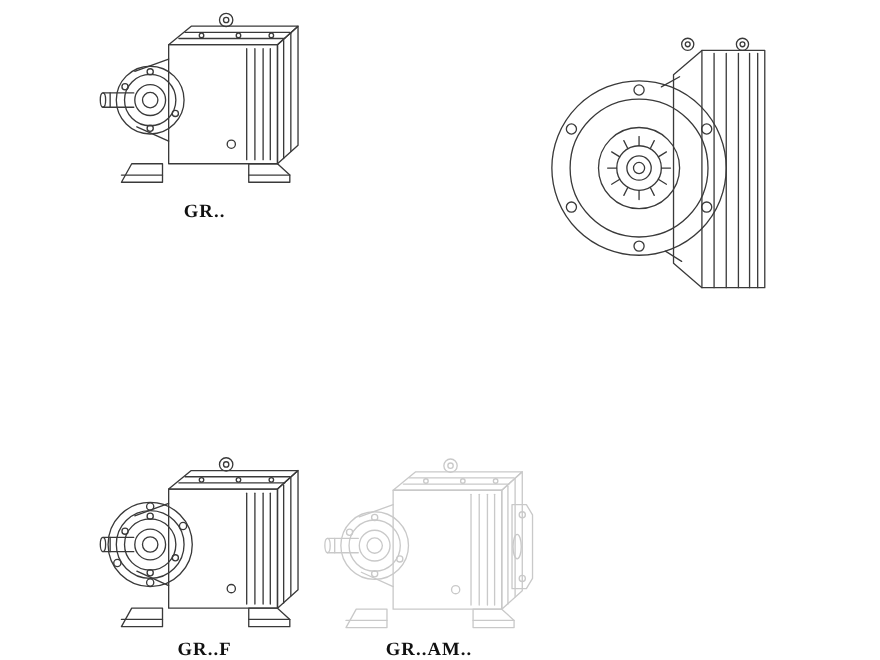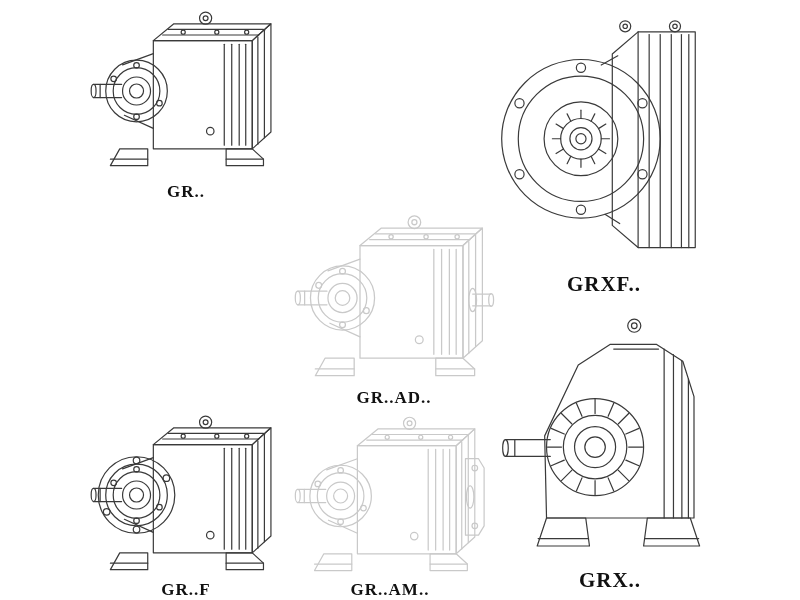--- a/index.html
+++ b/index.html
@@ -182,7 +182,6 @@
     <svg class="main" viewBox="0 0 230 258" preserveAspectRatio="xMidYMid meet">
       <use href="#sym-grxf"></use>
     </svg>
-    <figcaption>GRXF..</figcaption>
   </figure>
 
 

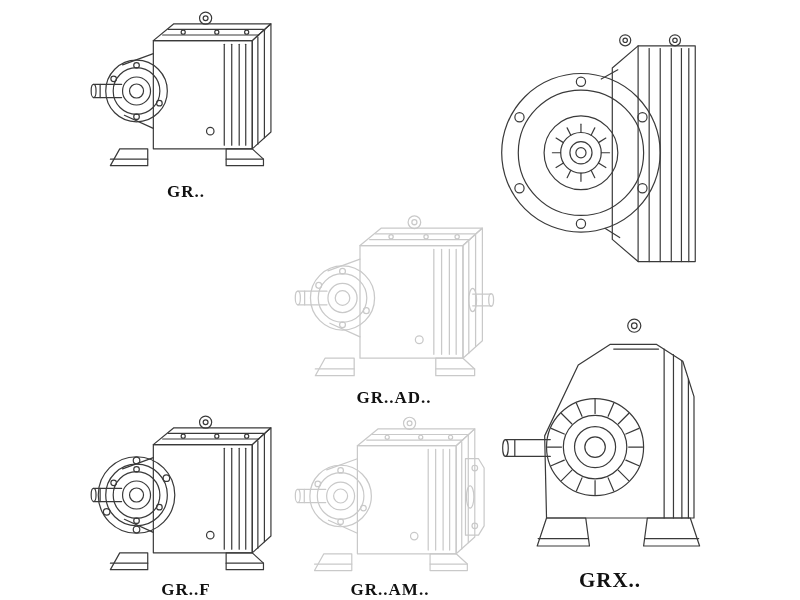--- a/index.html
+++ b/index.html
@@ -185,18 +185,6 @@
   </figure>
 
 
-  <figure class="cell faded" style="left:292px;top:210px;width:204px;height:200px;">
-    <svg class="main" viewBox="0 0 210 176" preserveAspectRatio="xMidYMid meet">
-      <use href="#sym-reducer"></use>
-      <g class="ol">
-        <line x1="186" y1="84" x2="205" y2="84"></line>
-        <line x1="186" y1="96" x2="205" y2="96"></line>
-        <ellipse cx="205" cy="90" rx="2.5" ry="6.5"></ellipse>
-        <ellipse cx="186" cy="90" rx="4" ry="12"></ellipse>
-      </g>
-    </svg>
-    <figcaption>GR..AD..</figcaption>
-  </figure>
 
   <figure class="cell big" style="left:498px;top:302px;width:224px;height:292px;">
     <svg class="main" viewBox="0 0 240 256" preserveAspectRatio="xMidYMid meet">

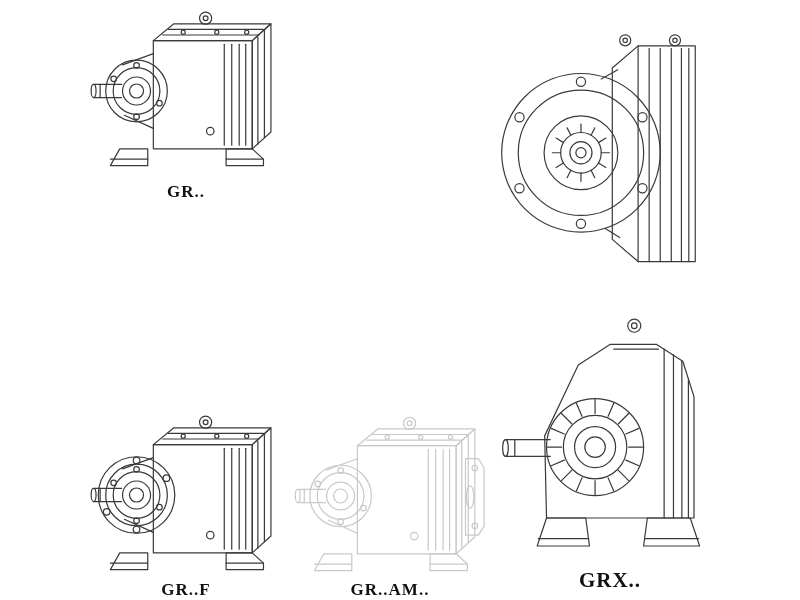--- a/index.html
+++ b/index.html
@@ -186,12 +186,6 @@
 
 
 
-  <figure class="cell big" style="left:498px;top:302px;width:224px;height:292px;">
-    <svg class="main" viewBox="0 0 240 256" preserveAspectRatio="xMidYMid meet">
-      <use href="#sym-grx"></use>
-    </svg>
-    <figcaption>GRX..</figcaption>
-  </figure>
 
   <figure class="cell" style="left:88px;top:412px;width:196px;height:190px;">
     <svg class="main" viewBox="0 0 210 176" preserveAspectRatio="xMidYMid meet">

